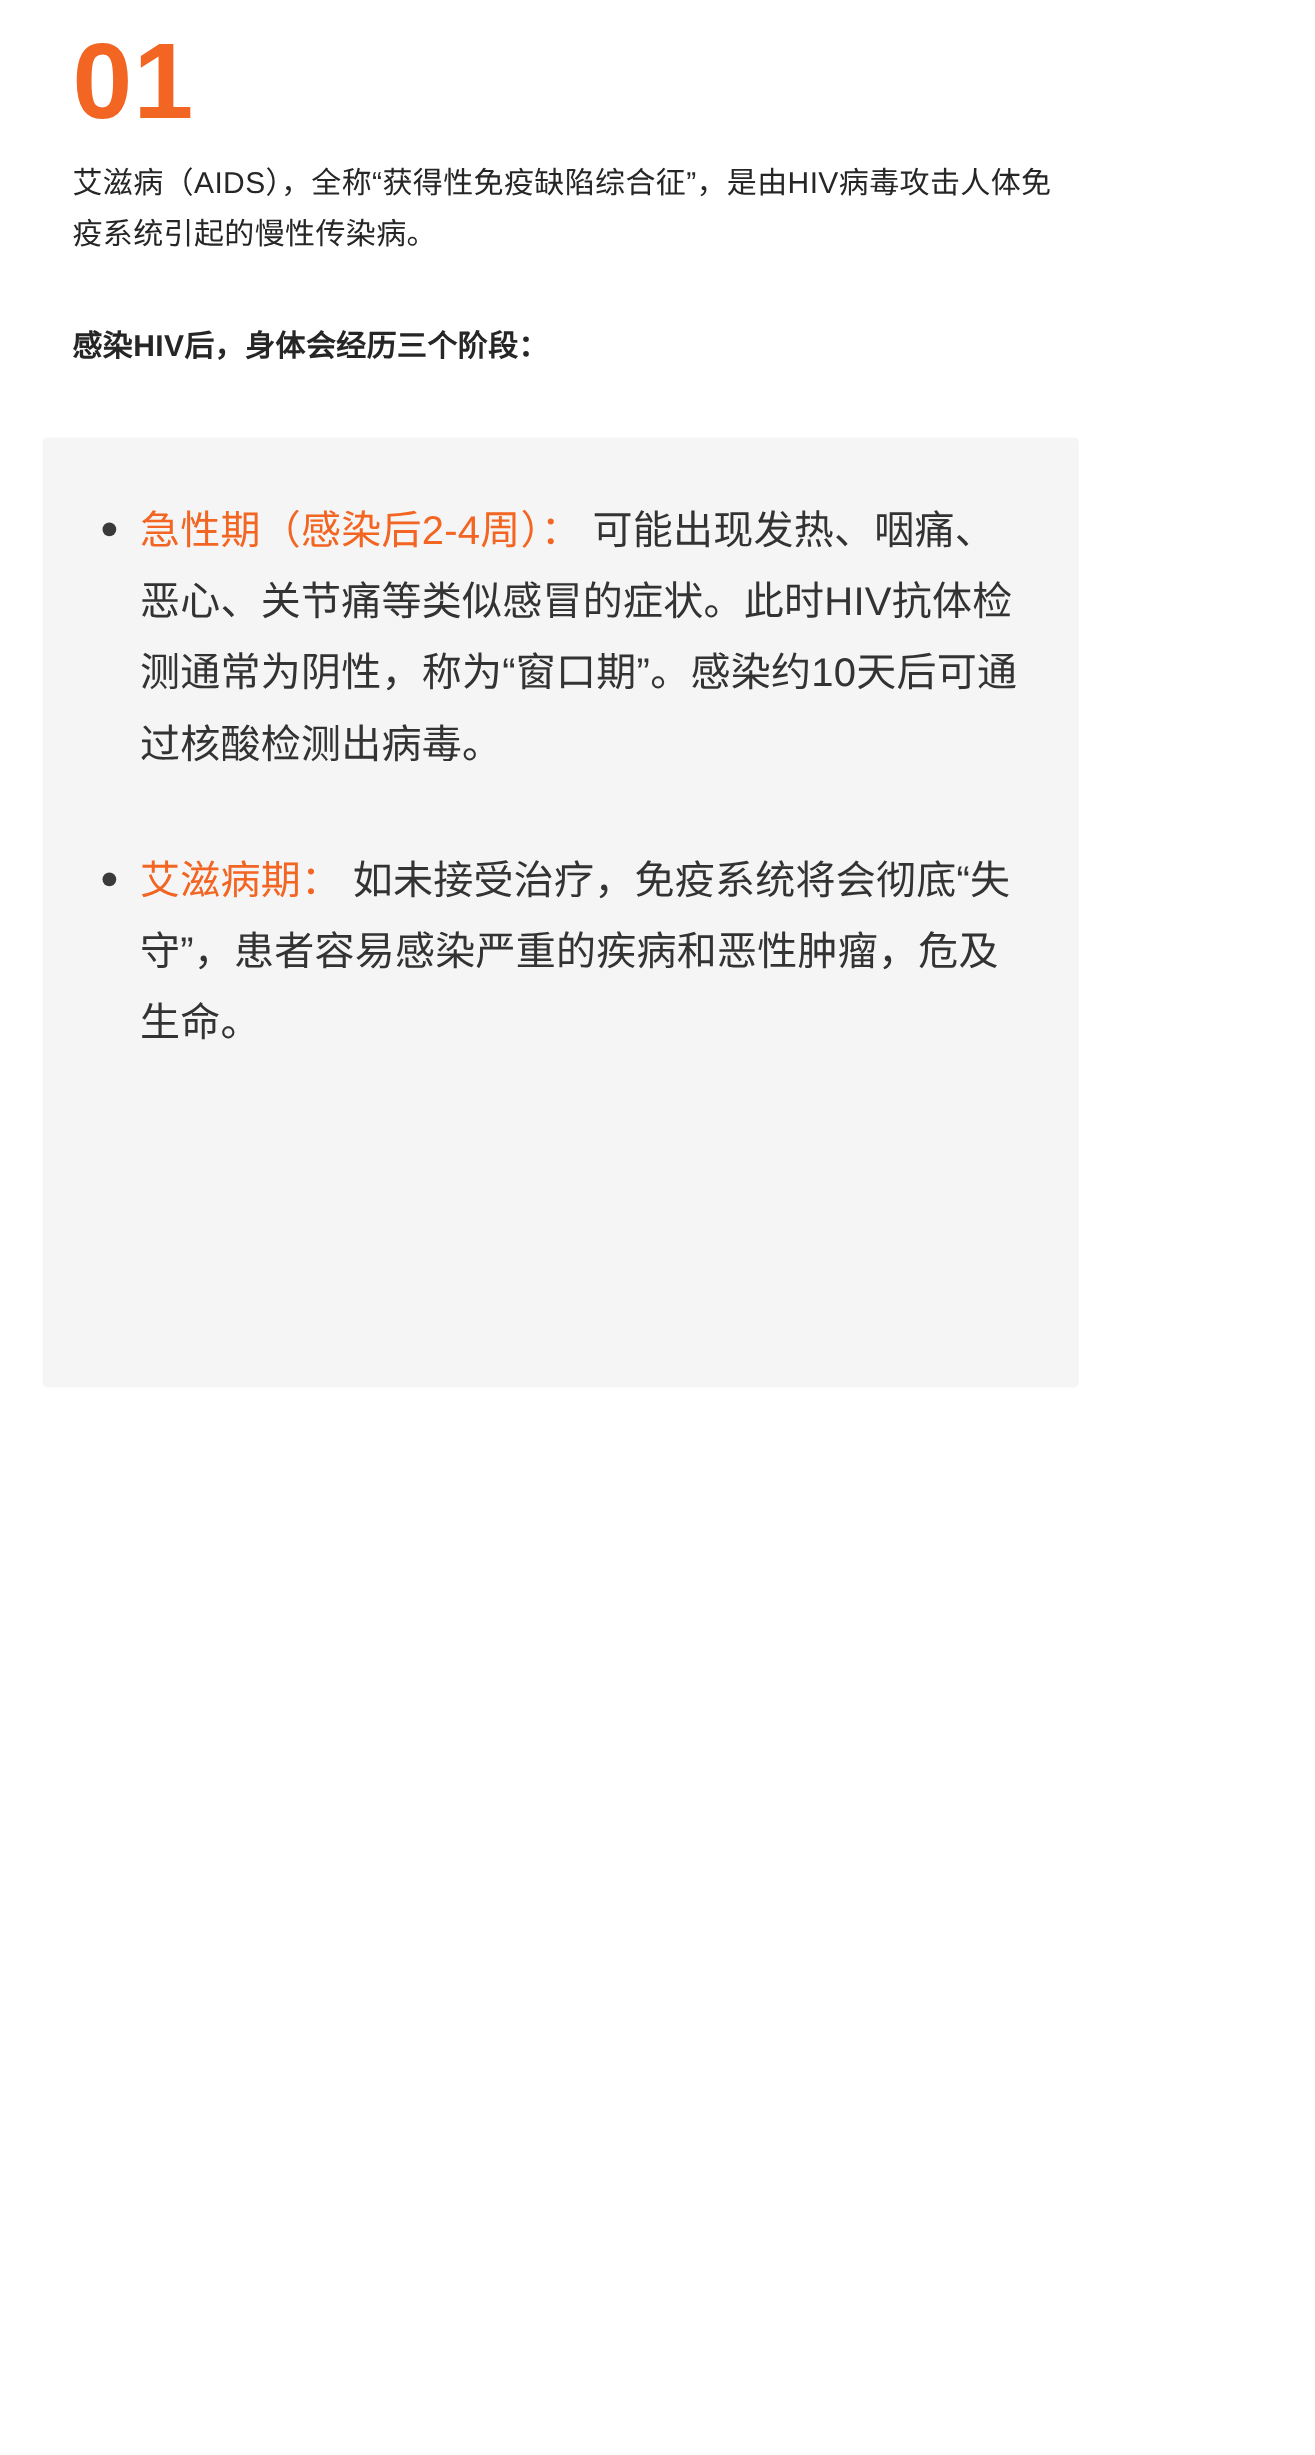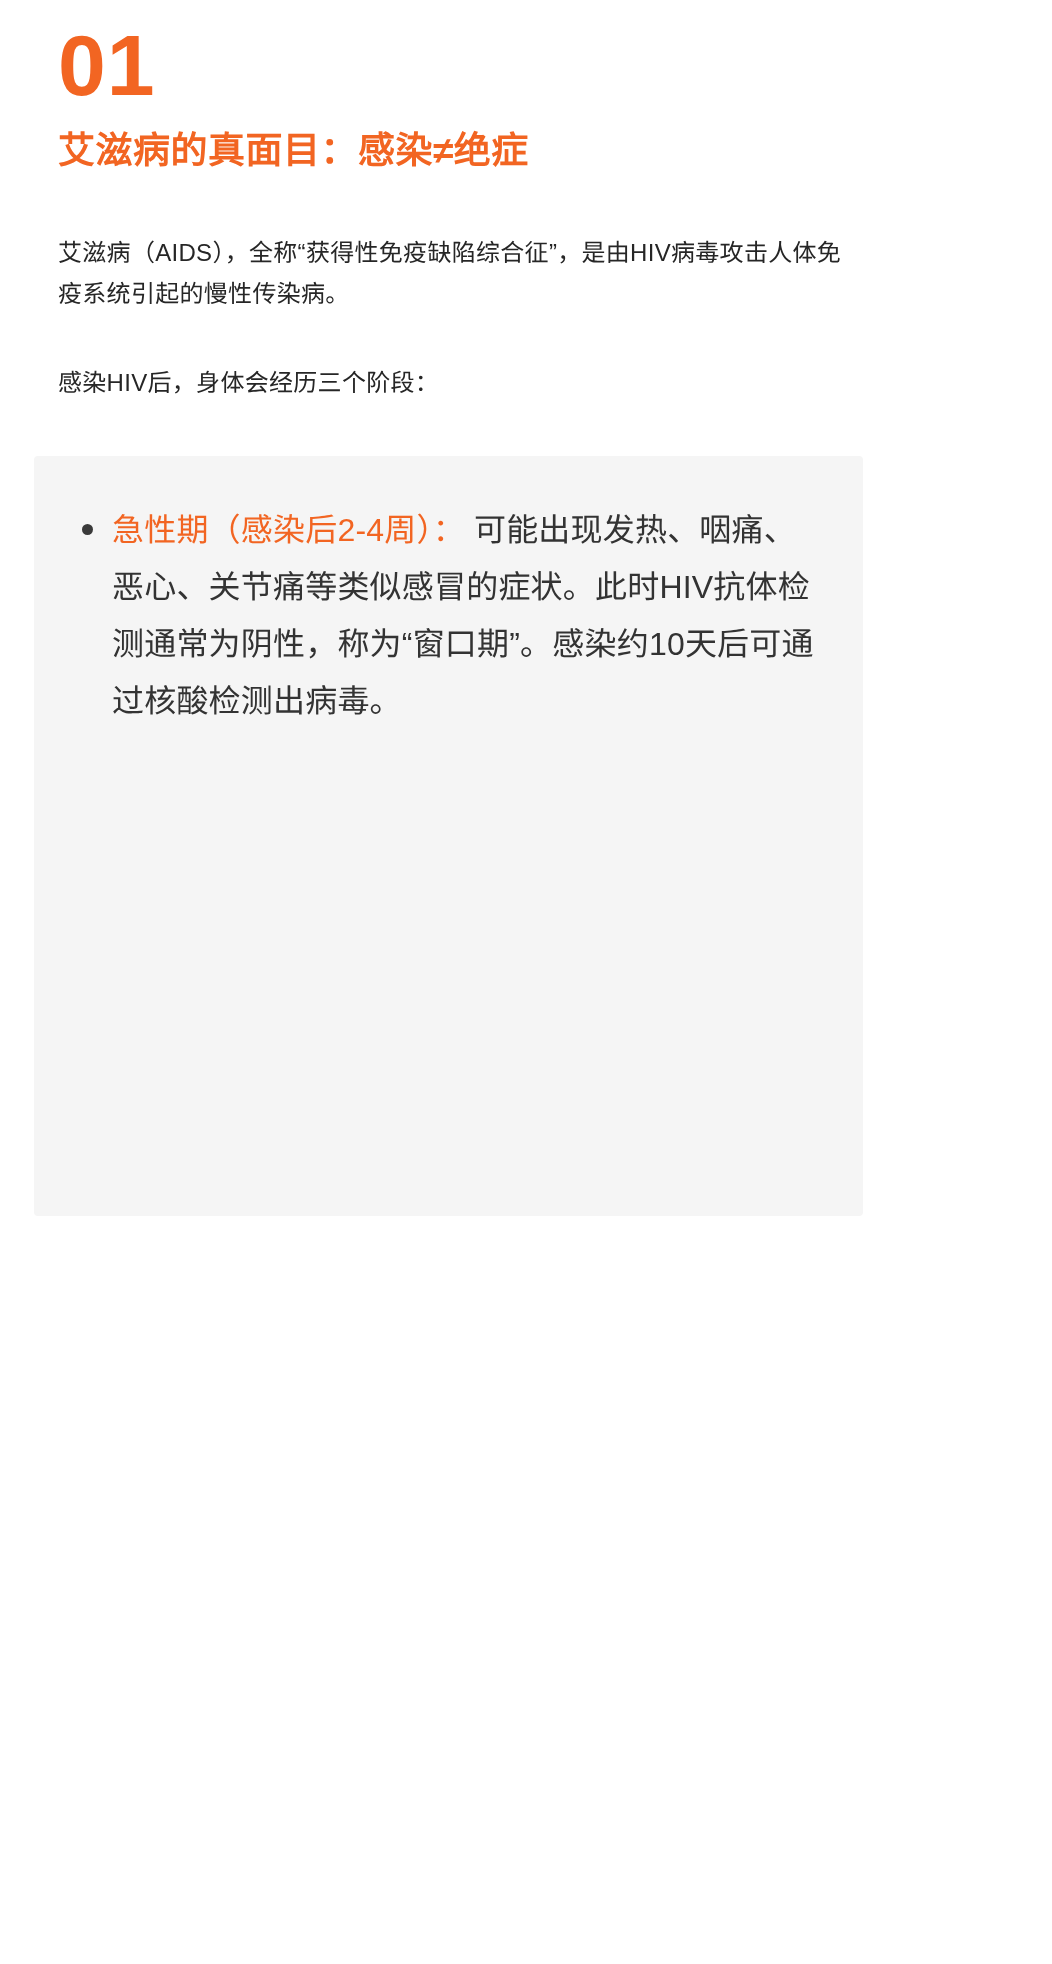--- a/index.html
+++ b/index.html
@@ -93,7 +93,6 @@
 
   <div class="section-number">01</div>
 
-  <h1 class="section-title">艾滋病的真面目：感染≠绝症</h1>
 
   <p class="para">艾滋病（AIDS），全称“获得性免疫缺陷综合征”，是由HIV病毒攻击人体免疫系统引起的慢性传染病。</p>
   <p class="para">感染HIV后，身体会经历三个阶段：</p>

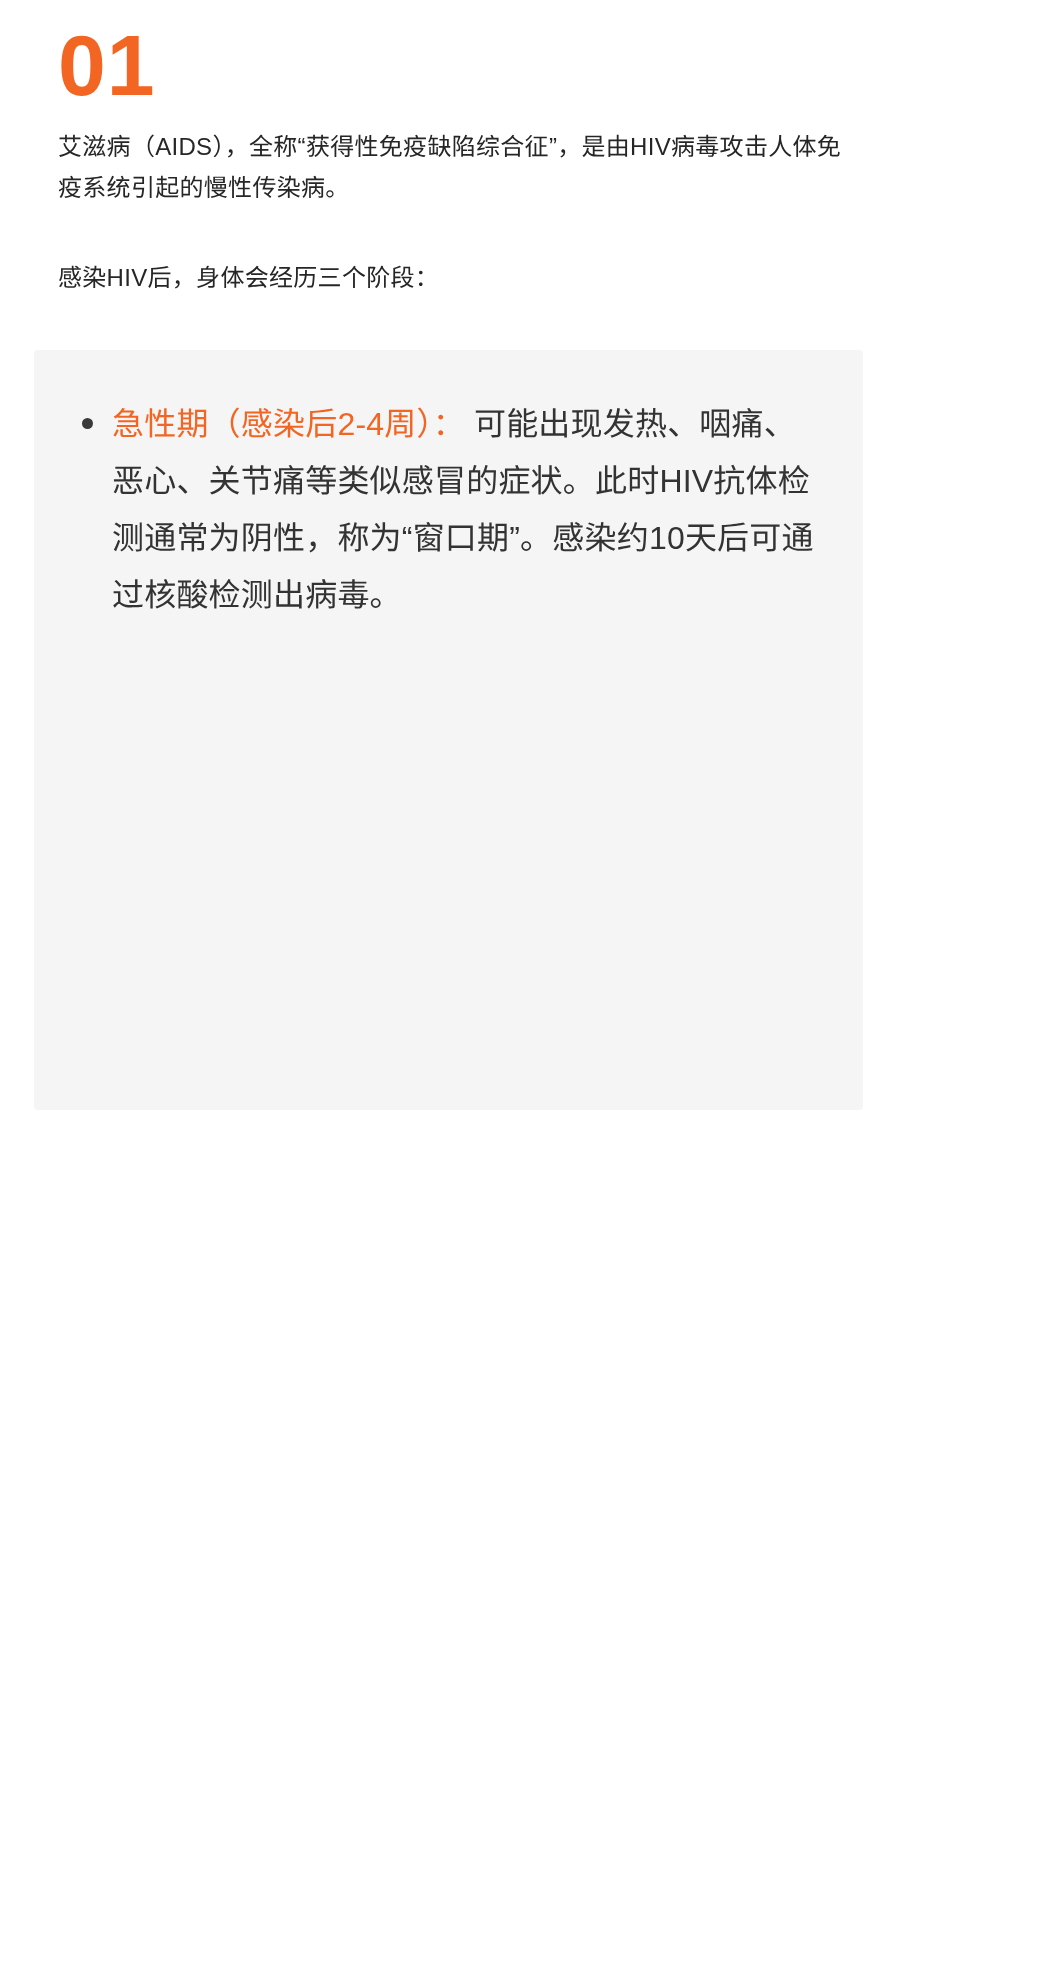--- a/index.html
+++ b/index.html
@@ -46,7 +46,7 @@
     letter-spacing: 0.3px;
     max-width: 940px;
   }
-  .para:last-of-type { margin-bottom: 52px; }
+  .para:last-of-type { margin-bottom: 52px; font-weight: bold; }
   .stages-box {
     background: #f5f5f5;
     border-radius: 4px;

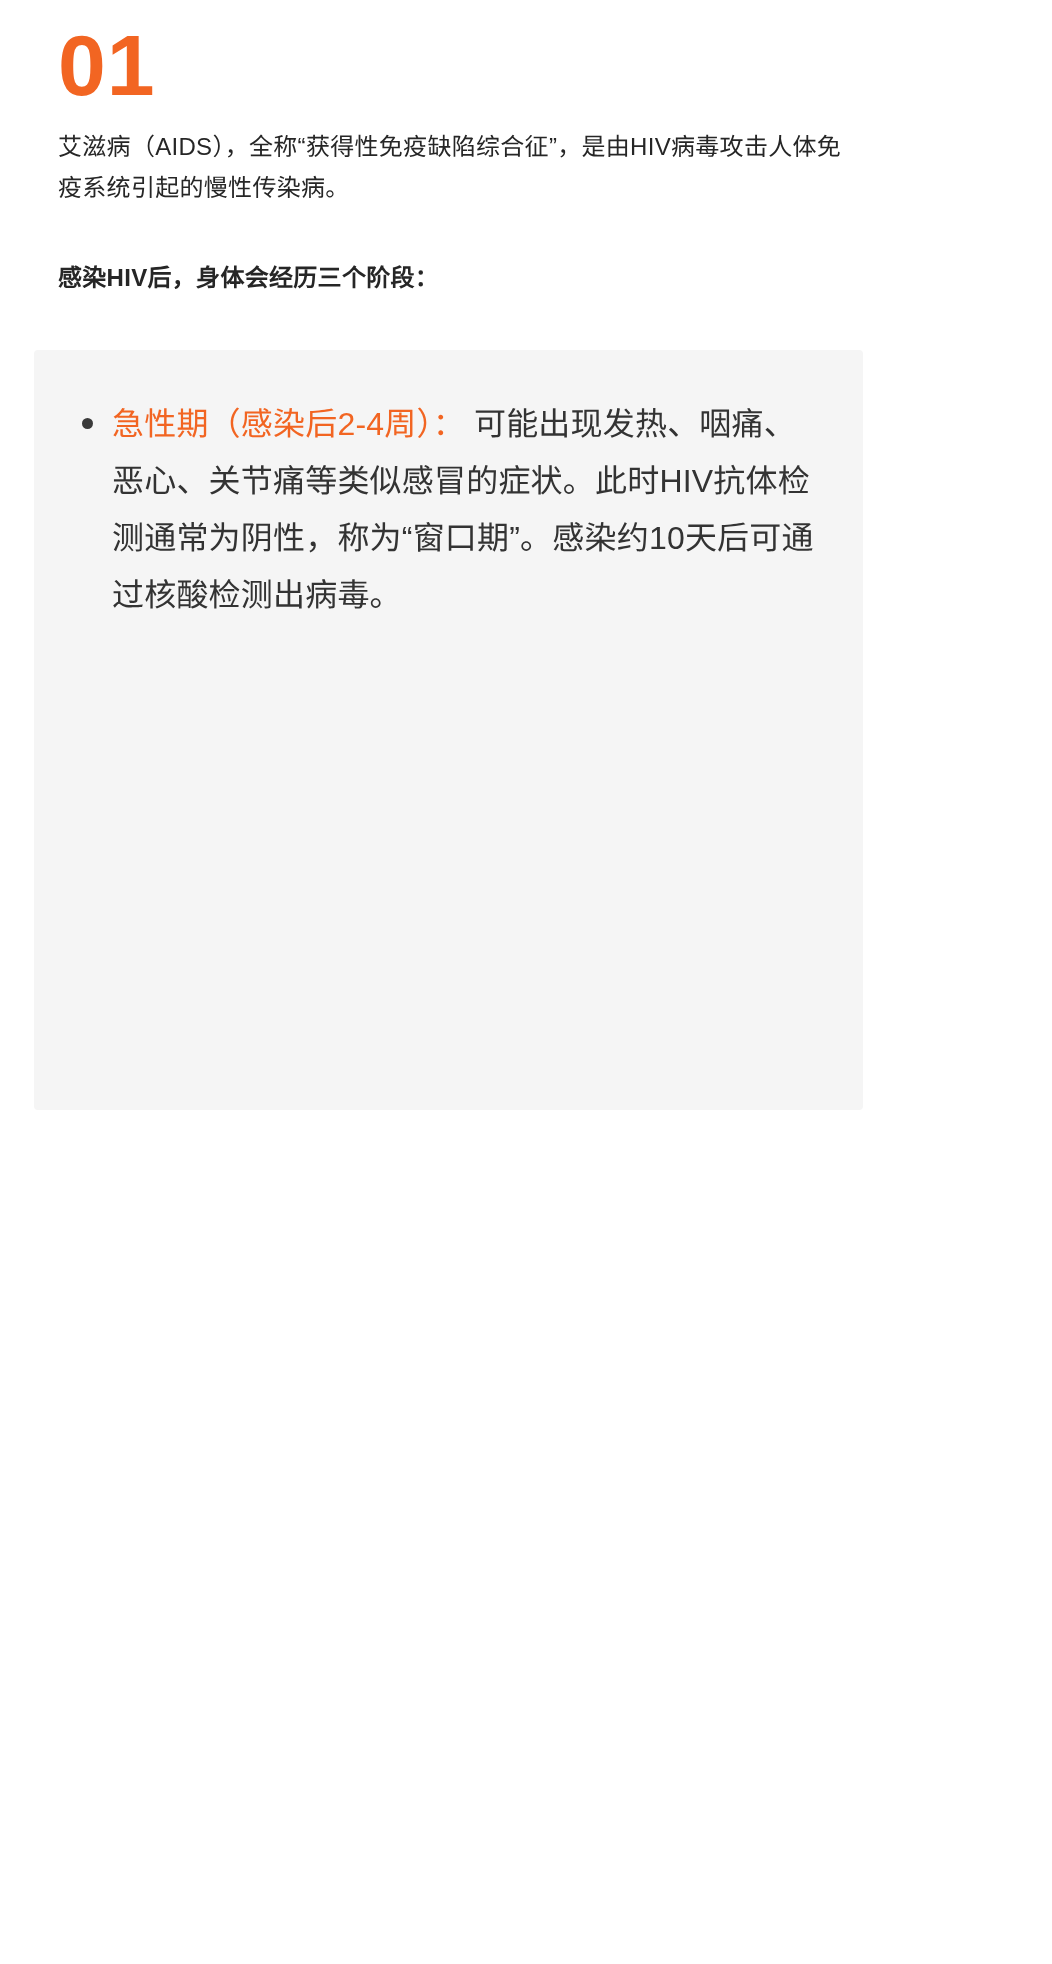--- a/index.html
+++ b/index.html
@@ -104,6 +104,11 @@
         <span class="stage-label">急性期（感染后2-4周）：</span>
         <span class="stage-text">可能出现发热、咽痛、恶心、关节痛等类似感冒的症状。此时HIV抗体检测通常为阴性，称为“窗口期”。感染约10天后可通过核酸检测出病毒。</span>
       </li>
+      <li class="stage-item">
+        <span class="bullet"></span>
+        <span class="stage-label">艾滋病期：</span>
+        <span class="stage-text">如未接受治疗，免疫系统将会彻底“失守”，患者容易感染严重的疾病和恶性肿瘤，危及生命。</span>
+      </li>
     </ul>
   </div>
 

